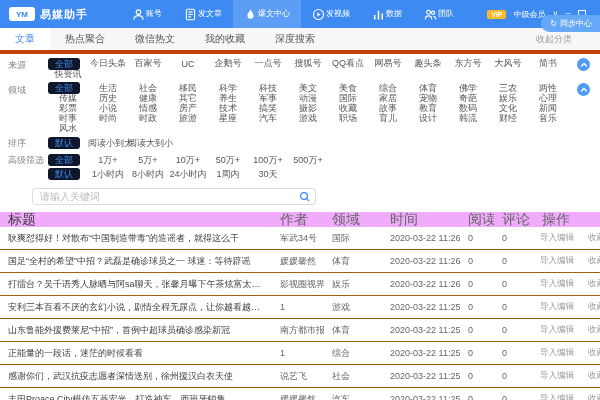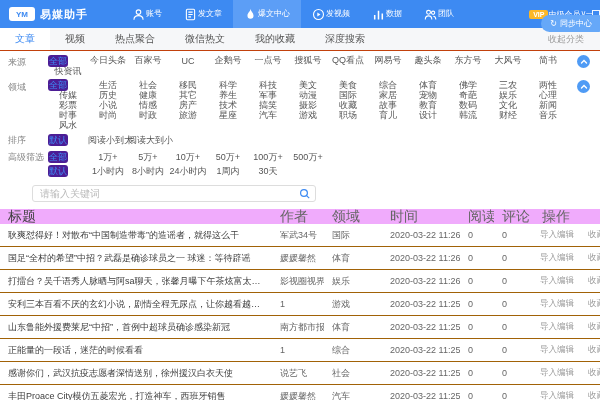--- a/index.html
+++ b/index.html
@@ -19,7 +19,7 @@
   .nav-item.active{background:#5c9ef6;}
   .nav-icon{height:13px;display:flex;align-items:center;}
   .nav-label{font-size:8px;line-height:1;}
-  .top-right{margin-left:auto;display:flex;align-items:center;gap:0;padding-right:0;font-size:8px;}
+  .top-right{margin-left:auto;display:flex;align-items:center;gap:7px;padding-right:14px;font-size:8px;}
   .vip{background:#fdb827;color:#fff;font-size:7px;font-weight:bold;padding:1px 4px;border-radius:2px;}
   .winctl{font-size:8px;line-height:1;opacity:.92;cursor:pointer;}
   .sq{width:6px;height:6px;border:1px solid #fff;display:inline-block;}

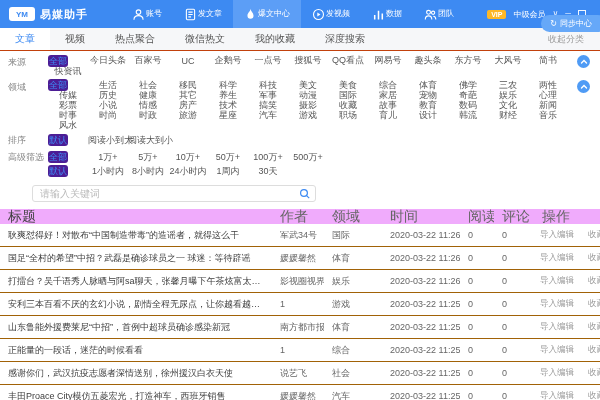--- a/index.html
+++ b/index.html
@@ -27,7 +27,7 @@
         padding:3px 14px 3px 9px;font-size:8px;display:flex;gap:3px;align-items:center;z-index:5;}
 
   
-  .tabbar{height:22px;background:#f6f7f9;border-bottom:1px solid #c2410c;display:flex;align-items:stretch;}
+  .tabbar{height:22px;background:#f6f7f9;border-bottom:4px solid #c2410c;display:flex;align-items:stretch;}
   .tab{padding:0 15px;font-size:10px;color:#555;display:flex;align-items:center;cursor:pointer;}
   .tab.active{background:#fff;color:#3d8af2;}
   .collapse-label{margin-left:auto;font-size:9px;color:#999;display:flex;align-items:center;

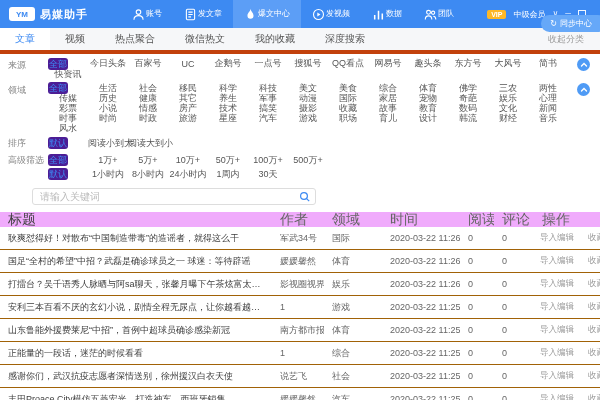--- a/index.html
+++ b/index.html
@@ -147,7 +147,6 @@
   <div class="tabbar">
     <div style="display:flex;" id="tabs">
         <div class="tab active">文章</div>
-        <div class="tab">视频</div>
         <div class="tab">热点聚合</div>
         <div class="tab">微信热文</div>
         <div class="tab">我的收藏</div>

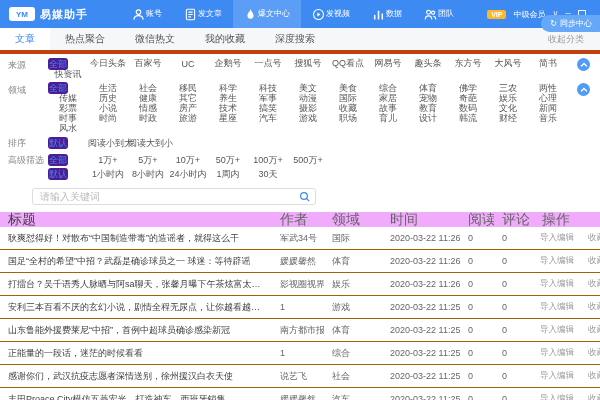--- a/index.html
+++ b/index.html
@@ -31,7 +31,7 @@
   .tab{padding:0 15px;font-size:10px;color:#555;display:flex;align-items:center;cursor:pointer;}
   .tab.active{background:#fff;color:#3d8af2;}
   .collapse-label{margin-left:auto;font-size:9px;color:#999;display:flex;align-items:center;
-                  padding-right:16px;cursor:pointer;}
+                  padding-right:28px;cursor:pointer;}
 
   
   .filters{padding:4px 8px 0 8px;background:#fff;}

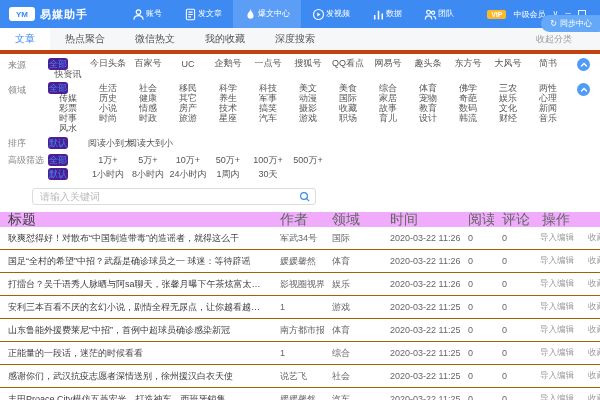--- a/index.html
+++ b/index.html
@@ -41,8 +41,8 @@
   .fgrid{display:grid;grid-template-columns:repeat(13,40px);grid-auto-rows:11px;align-items:center;}
   .frow-domain .fgrid{grid-auto-rows:10px;}
   .frow-sort .fgrid,.frow-advanced .fgrid{grid-auto-rows:14px;}
-  .chip{background:#4c1d95;color:#3d8af2;border-radius:3px;font-size:9px;line-height:10px;
-        text-align:center;width:20px;padding:1px 0;justify-self:start;cursor:pointer;}
+  .chip{background:#0f172a;color:#3d8af2;border-radius:3px;font-size:9px;line-height:10px;
+        text-align:center;width:32px;padding:1px 0;justify-self:start;cursor:pointer;}
   .fitem{font-size:9px;color:#555;text-align:center;white-space:nowrap;cursor:pointer;}
   .ccirc{position:absolute;right:2px;top:0;width:13px;height:13px;border-radius:50%;
          background:#4f9bf5;display:flex;align-items:center;justify-content:center;cursor:pointer;}

